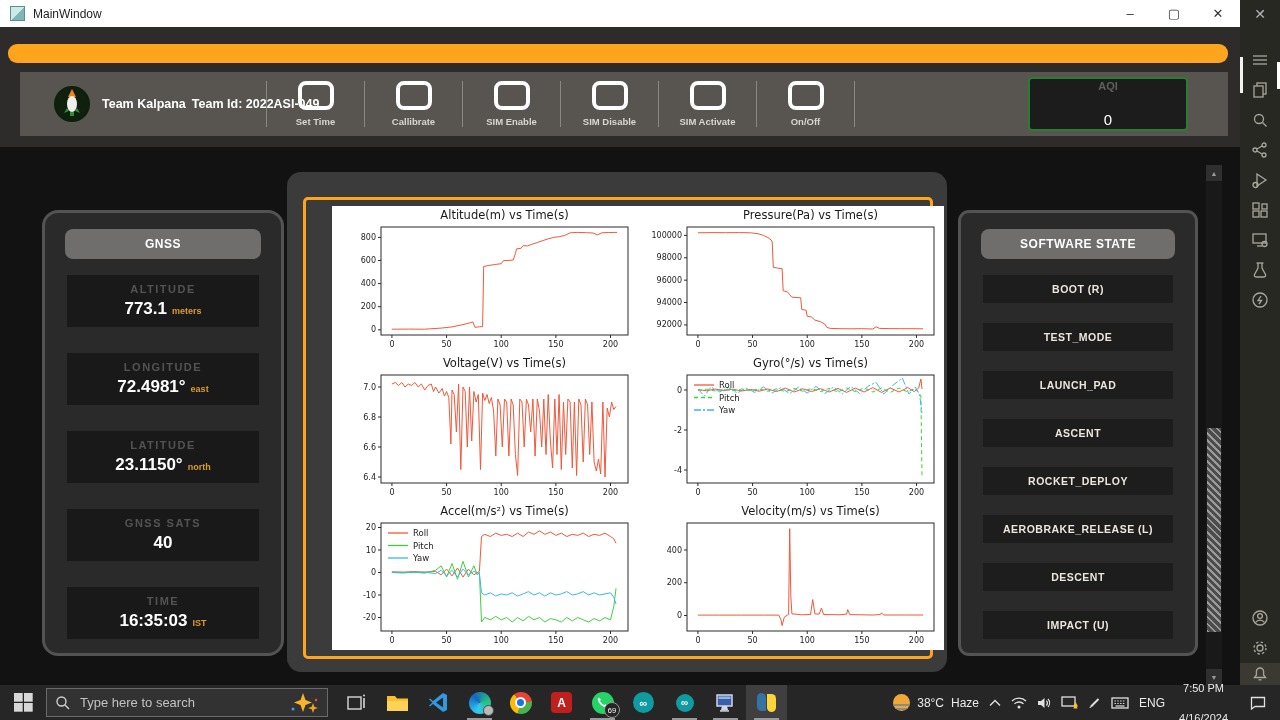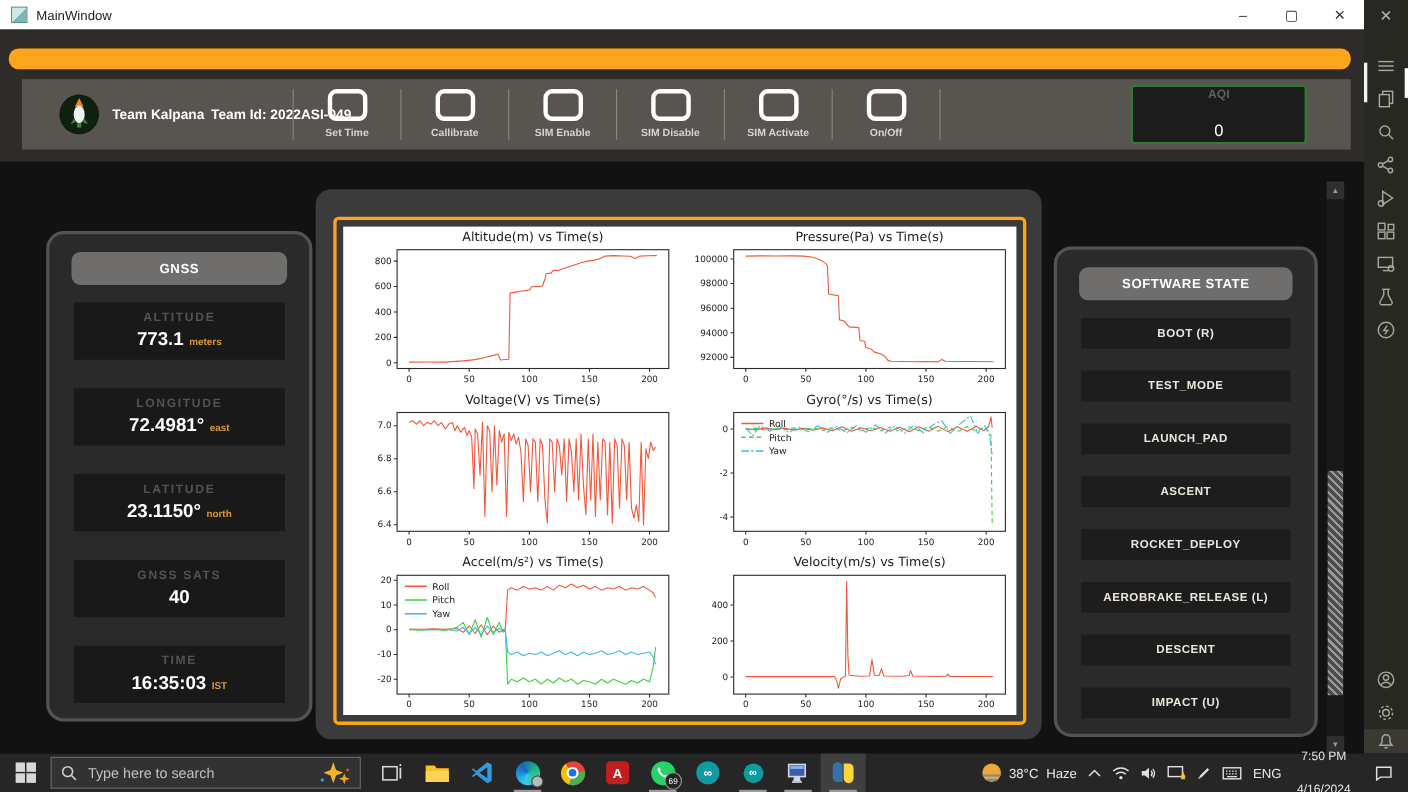--- a/index.html
+++ b/index.html
@@ -60,7 +60,7 @@
   .chartframe{position:absolute;left:16px;top:25px;width:612px;height:444px;border:3px solid #ffa51d;
       border-radius:5px;background:#3b3b3b;padding:6px;}
   .figure{width:612px;height:444px;background:#ffffff;display:grid;
-      grid-template-columns:306px 306px;grid-template-rows:148px 148px 148px;}
+      grid-template-columns:306px 306px;grid-template-rows:148px 148px 148px;margin-left:20px;}
   .subplot{display:flex;align-items:center;justify-content:center;}
 
   

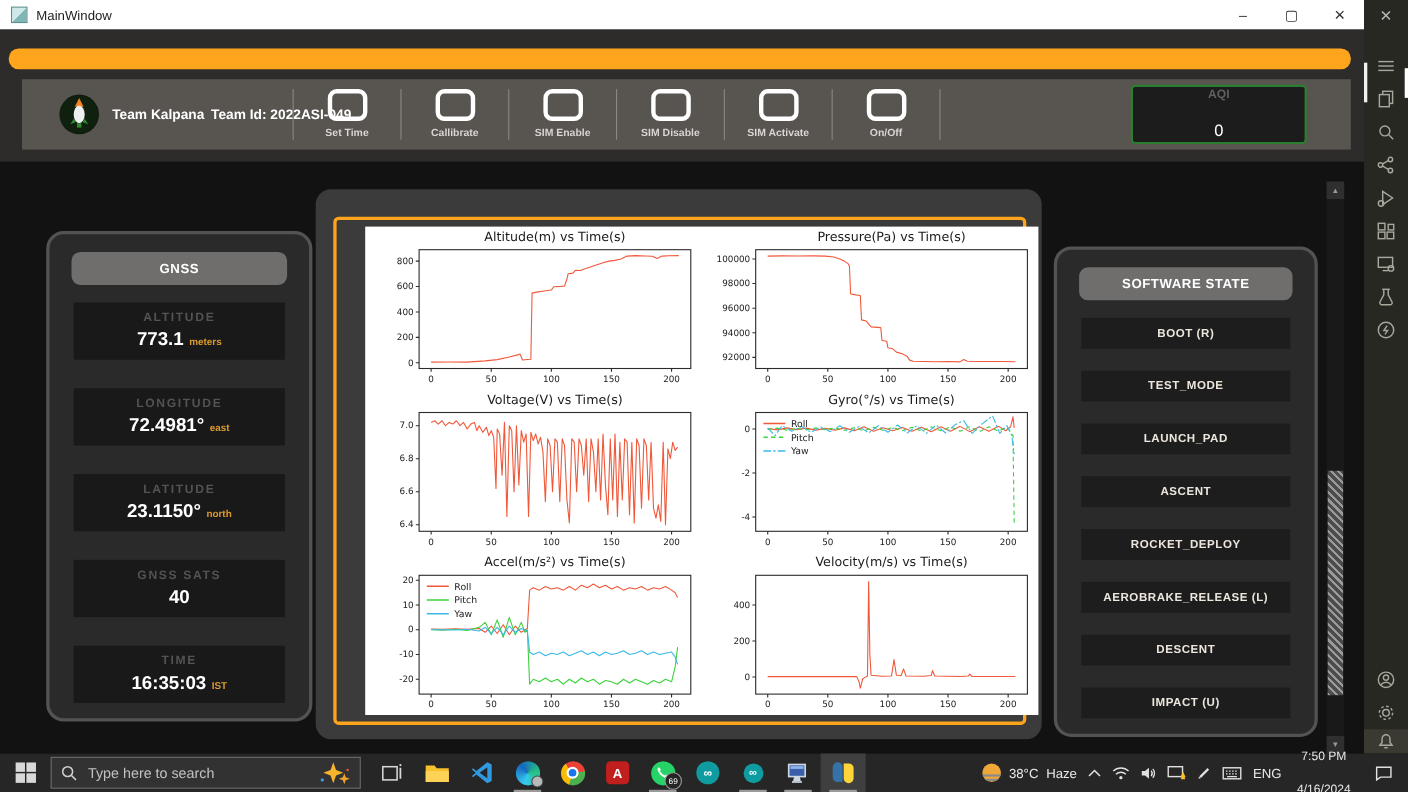--- a/index.html
+++ b/index.html
@@ -40,7 +40,7 @@
   
   .panel{background:#2a2a2a;border:3px solid #535353;border-radius:16px;}
   .gnss{left:42px;top:210px;width:236px;height:440px;}
-  .swstate{left:958px;top:224px;width:234px;height:440px;}
+  .swstate{left:958px;top:210px;width:234px;height:440px;border-radius:11px;}
   .pill{position:absolute;left:20px;right:20px;top:16px;height:30px;background:#6f6e6d;border-radius:8px;
       display:flex;align-items:center;justify-content:center;font-size:12px;font-weight:bold;
       color:#ffffff;letter-spacing:0.5px;}

